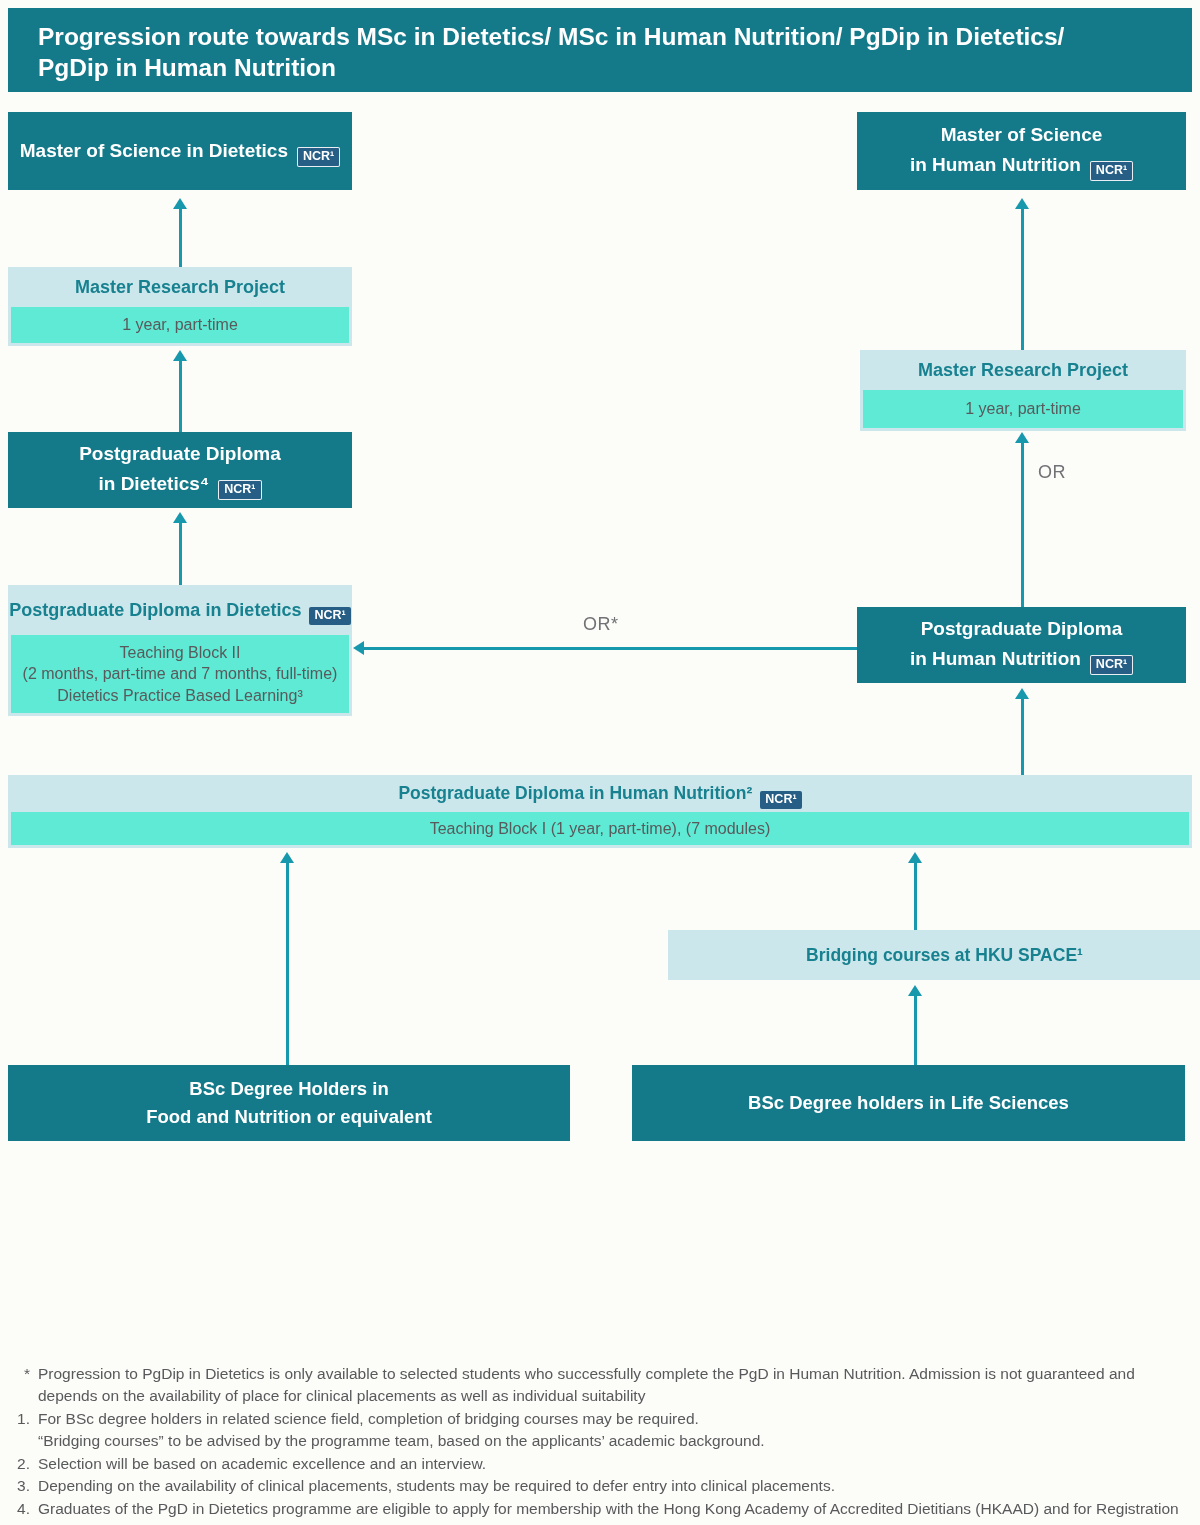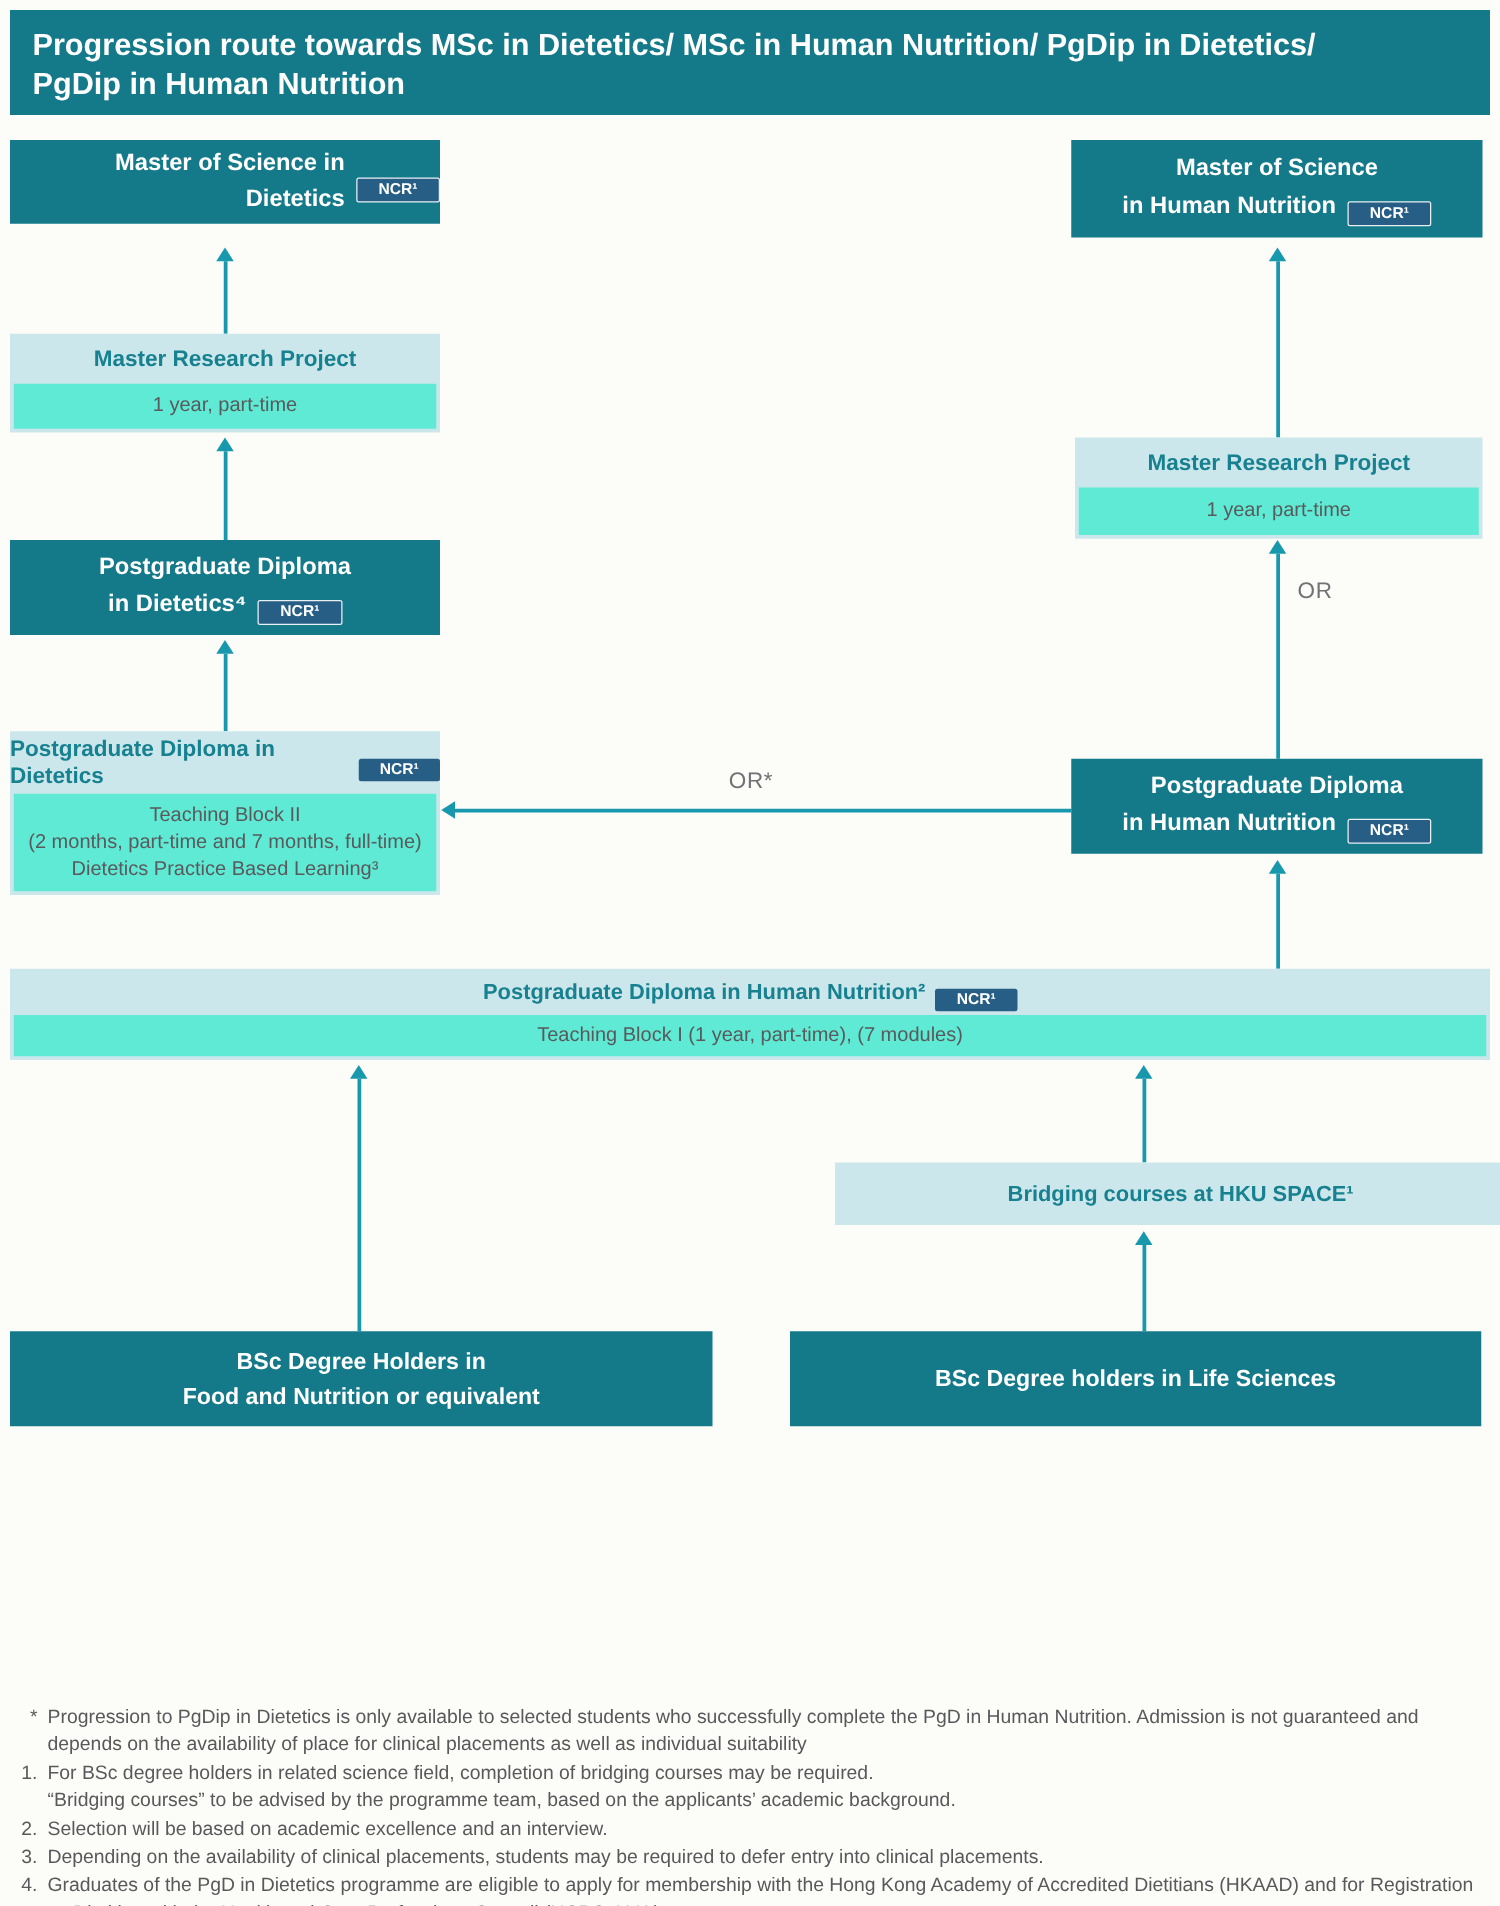--- a/index.html
+++ b/index.html
@@ -11,7 +11,7 @@
   .title-bar {
     position:absolute; left:8px; top:8px; width:1184px; height:84px;
     background:#147989; color:#ffffff; font-size:24.5px; font-weight:bold;
-    padding:13px 18px; line-height:1.28; white-space:pre-line;
+    padding:13px 30px; line-height:1.28; white-space:pre-line;
   }
 
   

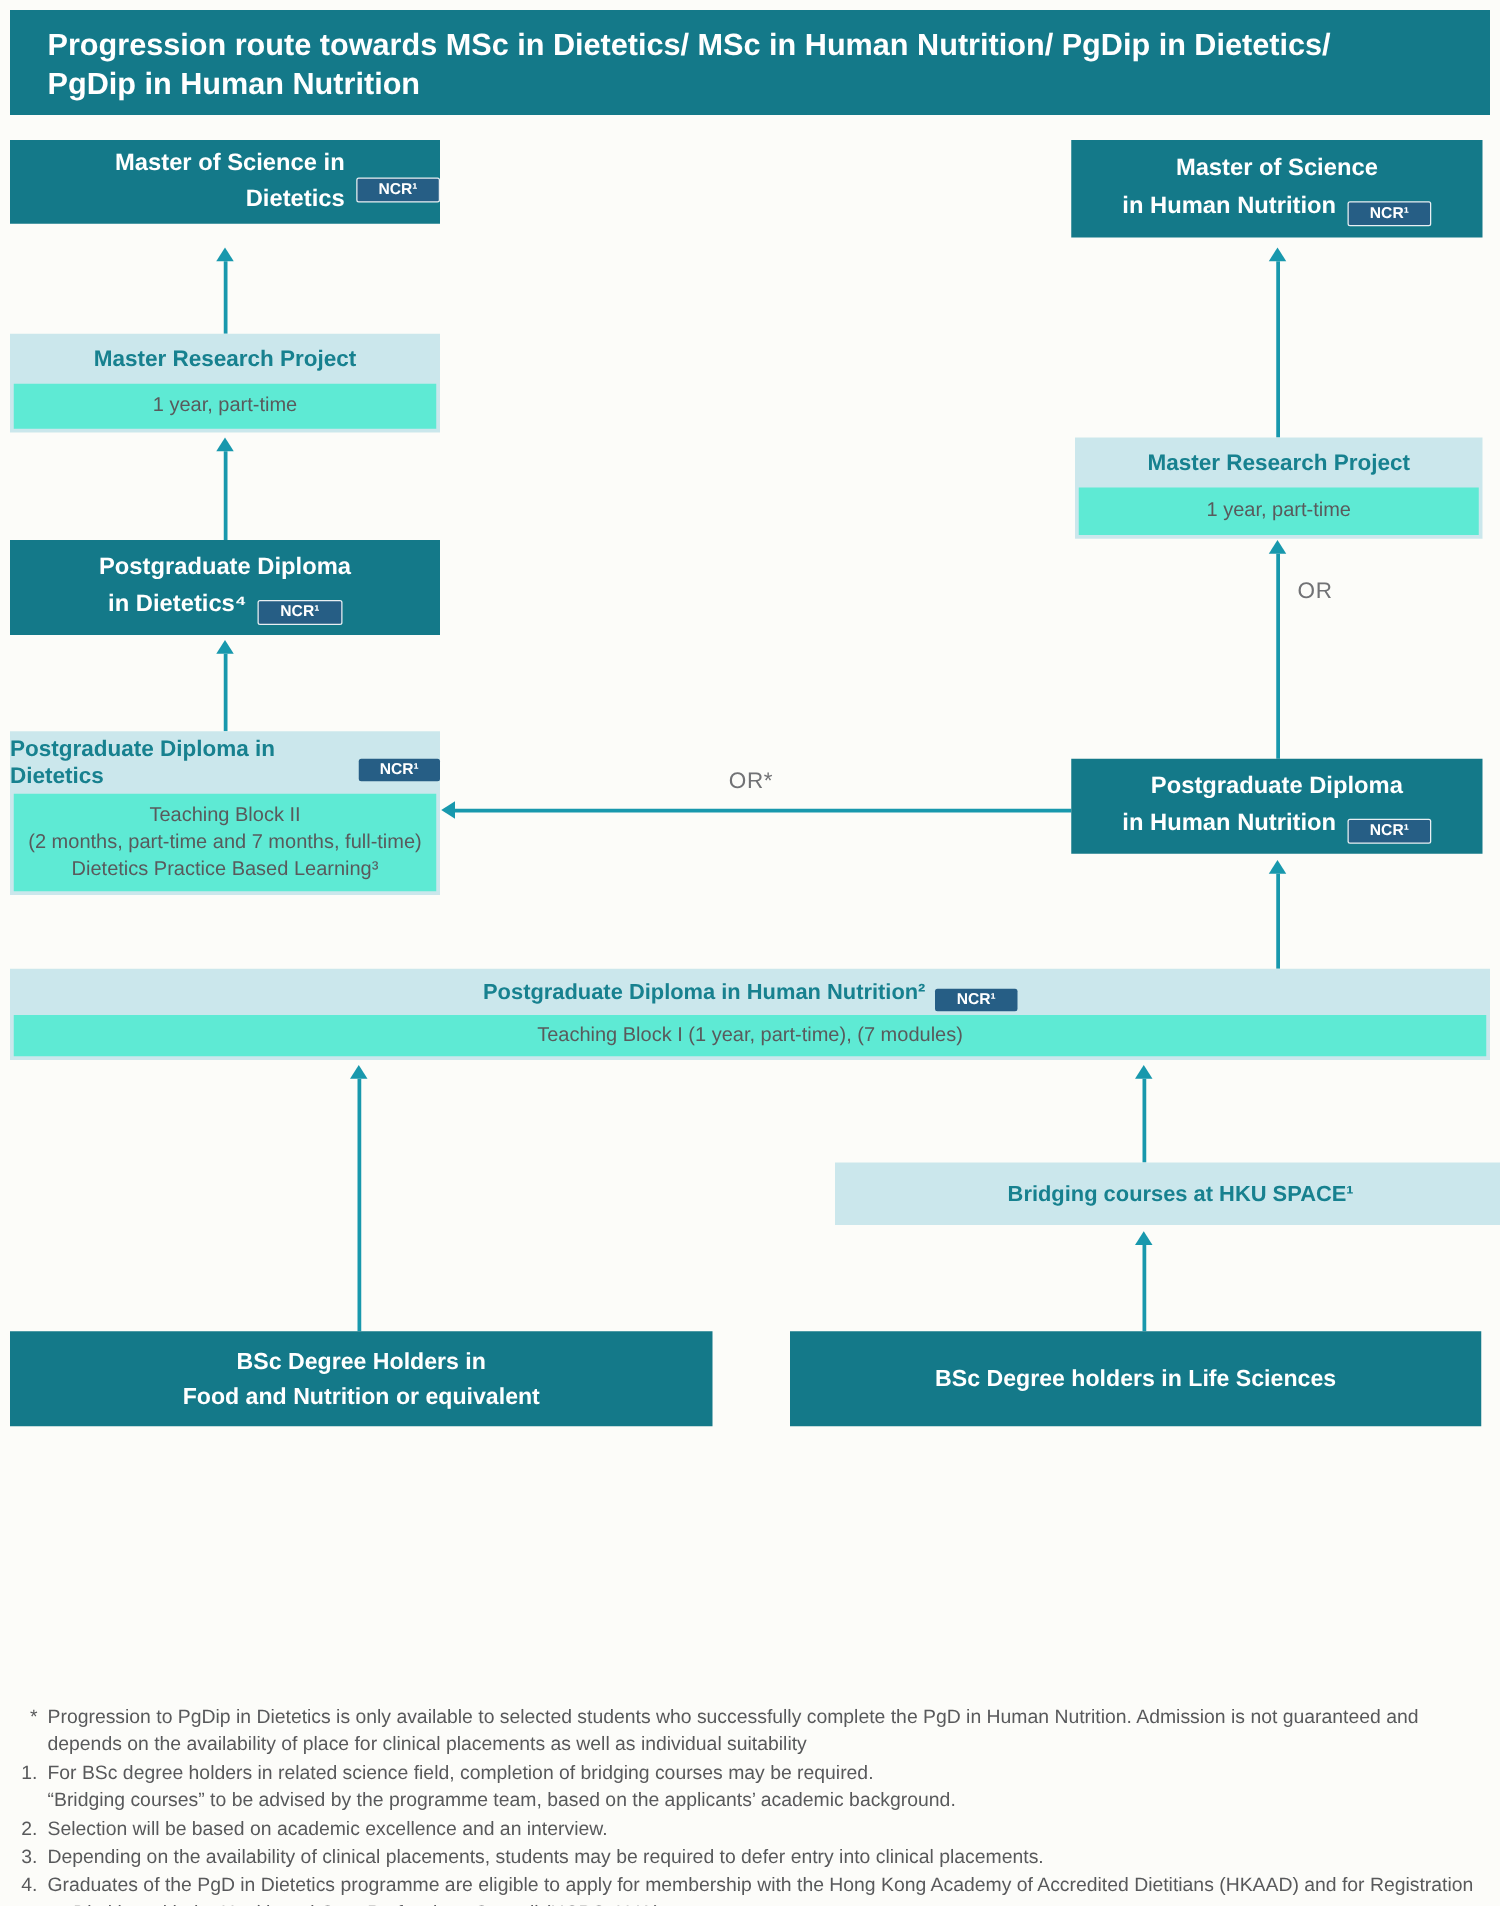--- a/index.html
+++ b/index.html
@@ -73,7 +73,7 @@
   <div class="title-bar">Progression route towards MSc in Dietetics/ MSc in Human Nutrition/ PgDip in Dietetics/
 PgDip in Human Nutrition</div>
 
-  <div class="dark-box" style="left:8px; top:112px; width:344px; height:67px;text-align:right;">
+  <div class="dark-box" style="left:8px; top:112px; width:344px; height:78px;">
     <div class="dark-line">
       <span>Master of Science in Dietetics</span>
       <span class="badge badge-on-dark">NCR¹</span>

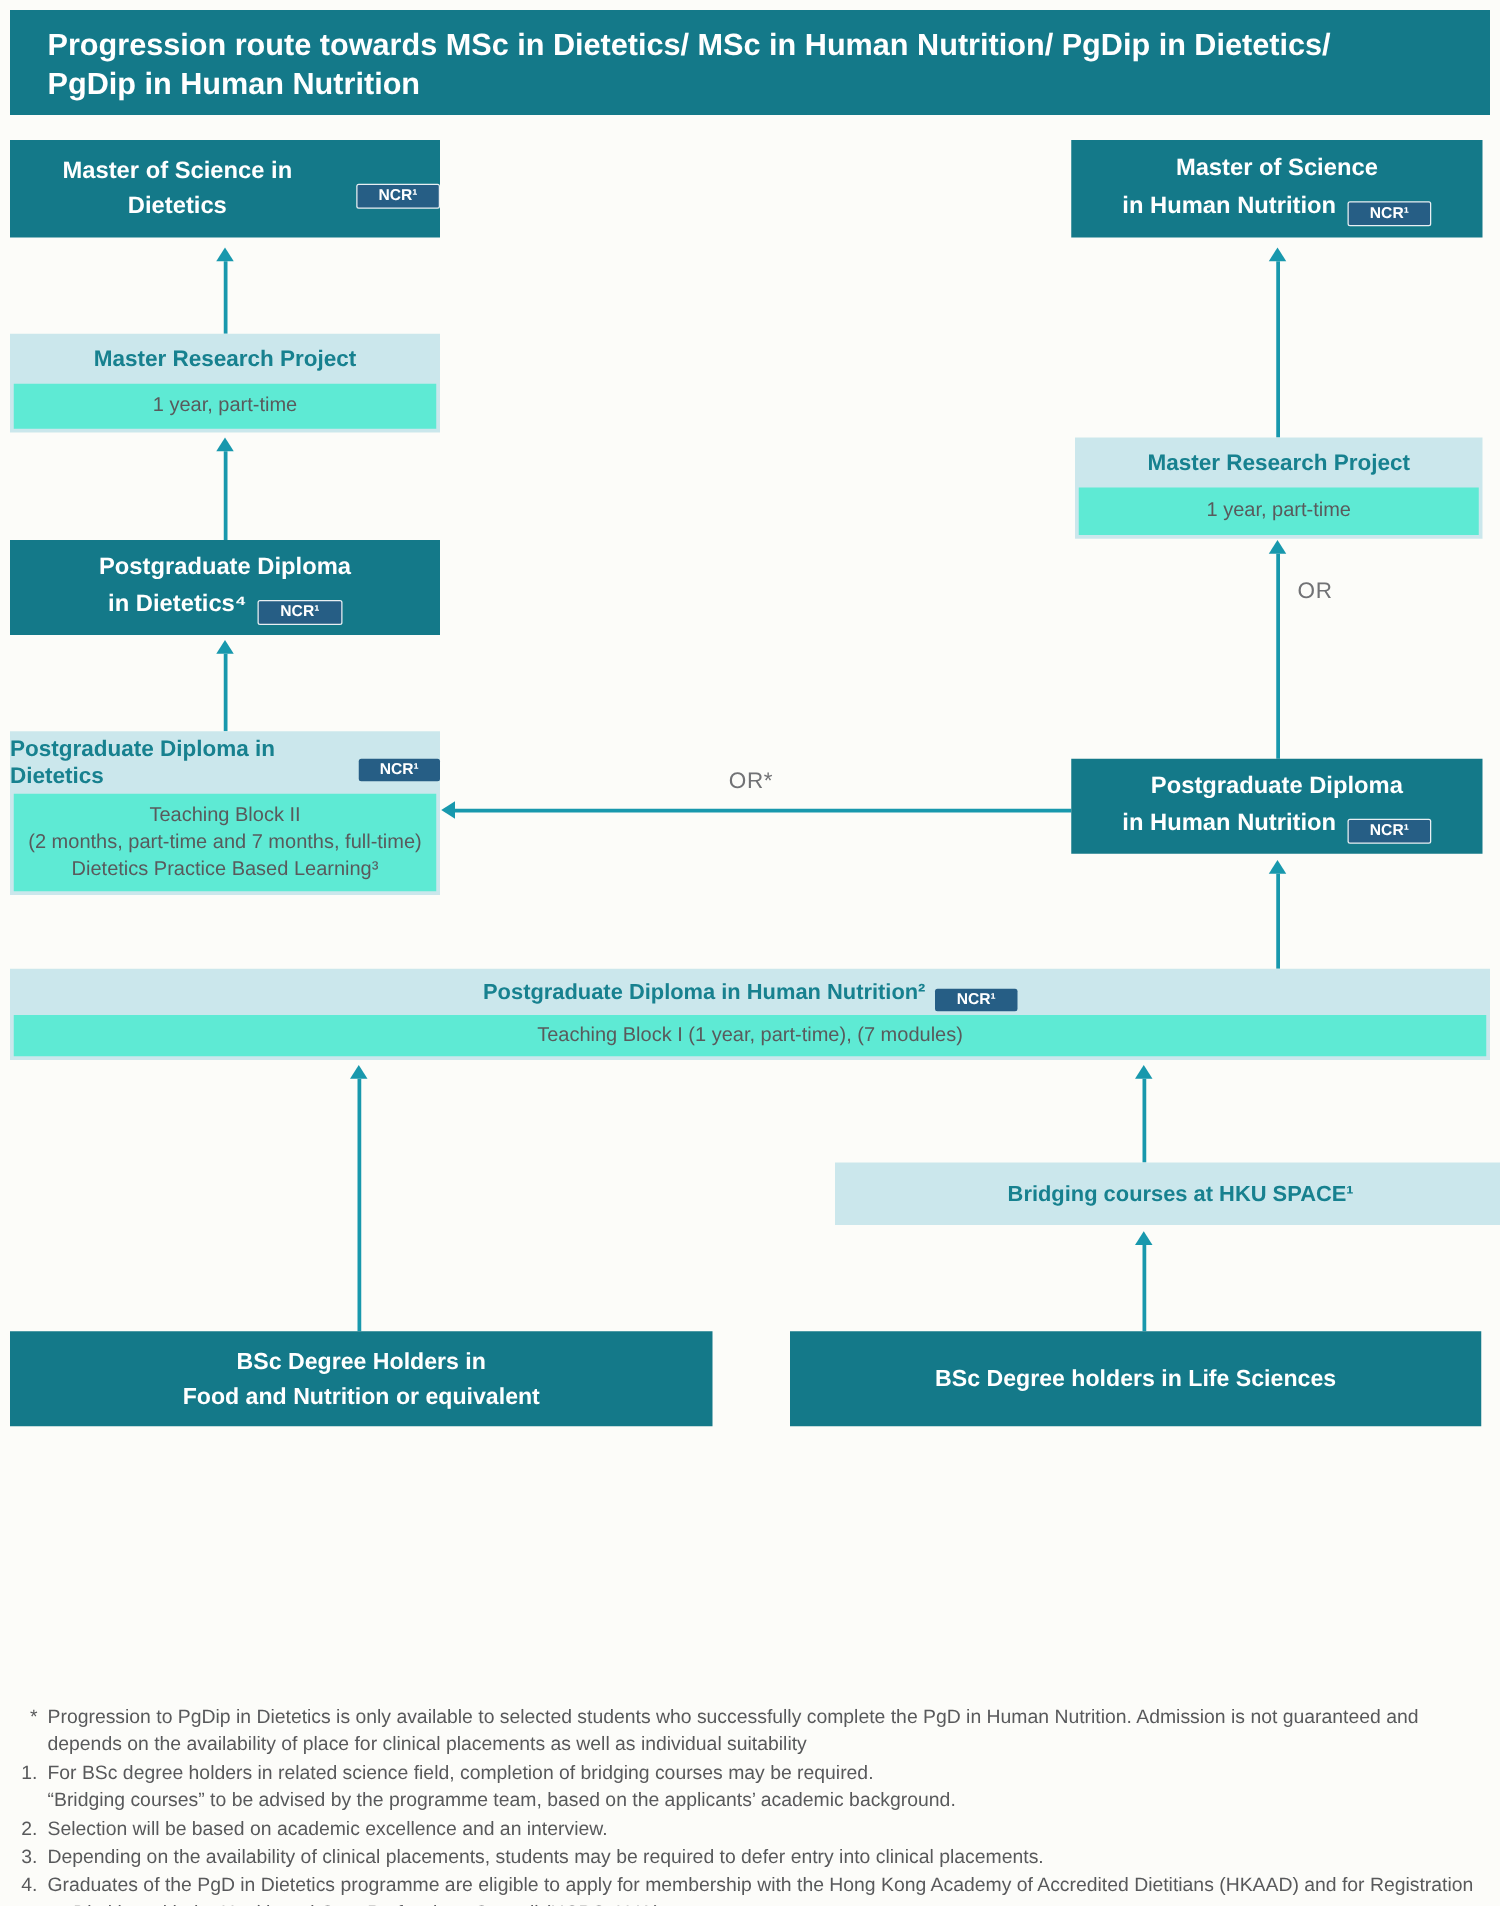--- a/index.html
+++ b/index.html
@@ -41,7 +41,7 @@
   
   .badge {
     background:#265e85; color:#ffffff; font-size:12.5px; font-weight:bold;
-    padding:1px 17px 2px; border-radius:2px; line-height:1.2; display:inline-block;margin-top:12px;
+    padding:1px 5px 2px; border-radius:2px; line-height:1.2; display:inline-block;margin-top:12px;
   }
   .badge-on-dark { border:1px solid rgba(255,255,255,0.9); }
 

